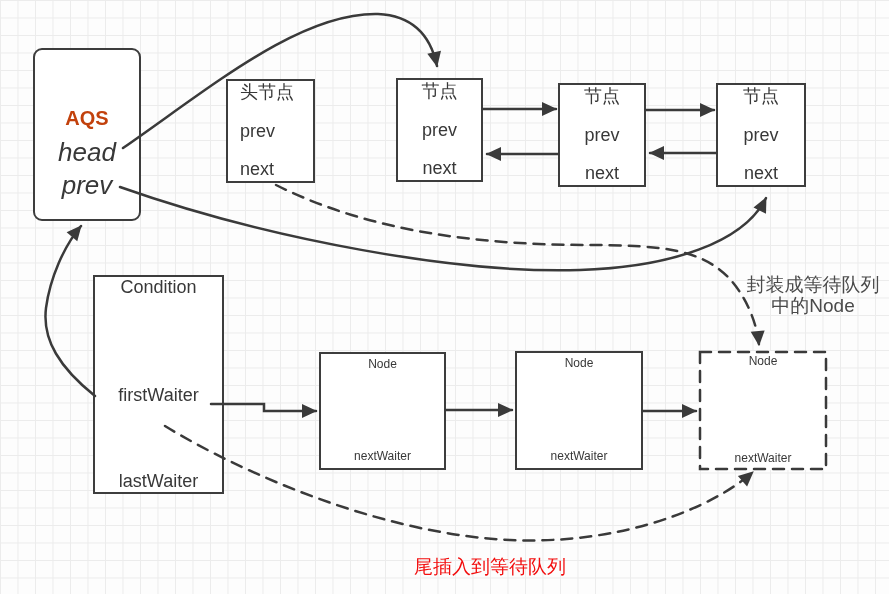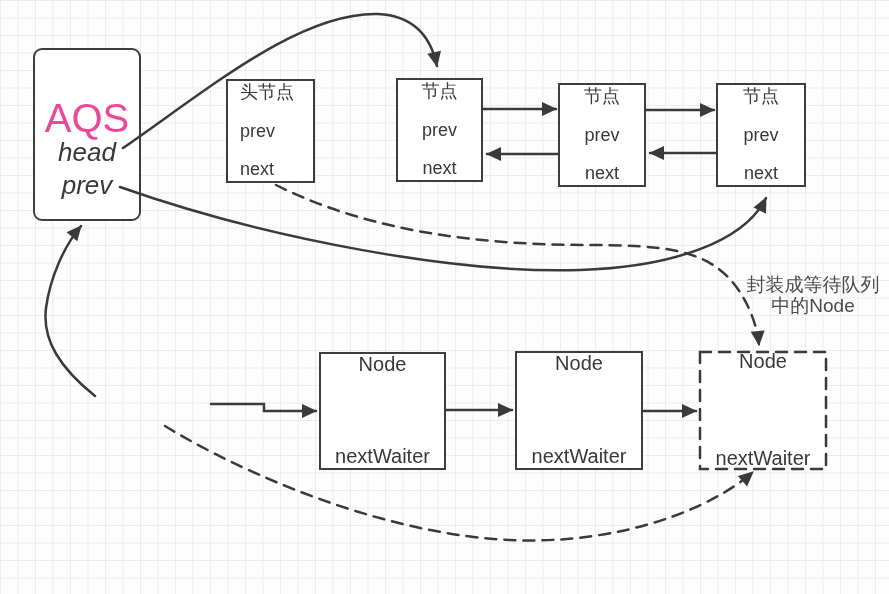--- a/index.html
+++ b/index.html
@@ -35,7 +35,7 @@
     justify-content:flex-start;
     padding-top:50px;
   }
-  .aqs .title{font-size:40px;line-height:36px;color:#ec4899;}
+  .aqs .title{font-size:20px;line-height:36px;color:#c2410c;font-weight:bold;}
   .aqs .fld{font-size:26px;line-height:33px;font-style:italic;}
   .head-node{left:226px;top:79px;width:89px;height:104px;align-items:flex-start;padding-left:12px;text-align:left;}
   .sync1{left:396px;top:78px;width:87px;height:104px;}

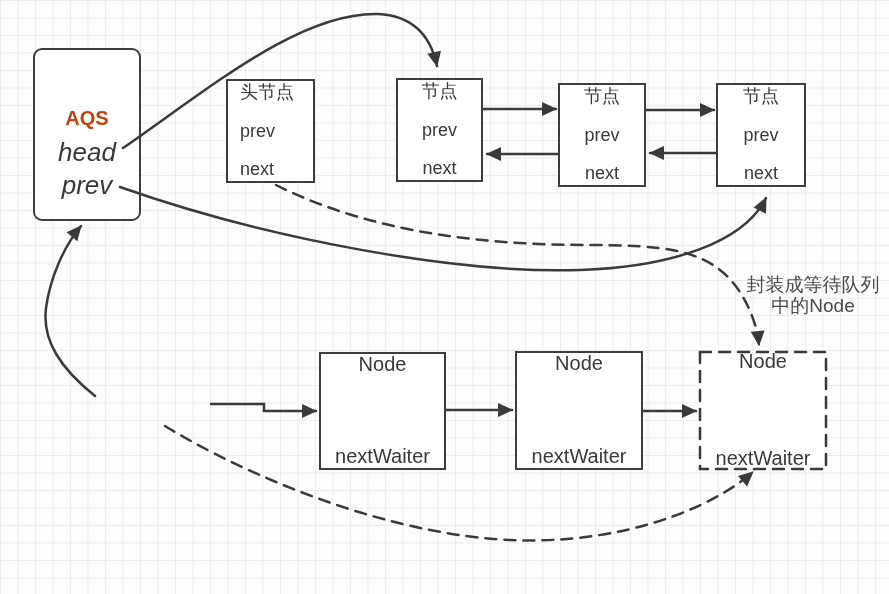--- a/index.html
+++ b/index.html
@@ -91,6 +91,11 @@
     <div>next</div>
   </div>
 
+  <div class="shape condition">
+    <div class="title">Condition</div>
+    <div>firstWaiter</div>
+    <div>lastWaiter</div>
+  </div>
 
   <div class="shape waiter w1">
     <div class="title">Node</div>

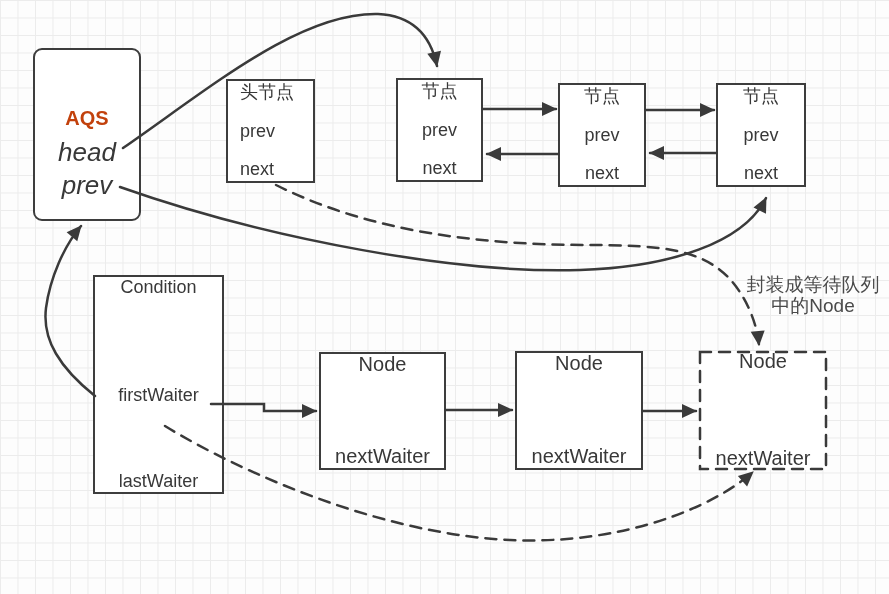--- a/index.html
+++ b/index.html
@@ -43,7 +43,7 @@
   .sync3{left:716px;top:83px;width:90px;height:104px;}
   .condition{left:93px;top:275px;width:131px;height:219px;font-size:18px;line-height:21px;}
   .condition .title{line-height:20px;margin-bottom:22px;}
-  .waiter{width:127px;height:118px;font-size:20px;}
+  .waiter{width:127px;height:118px;font-size:12px;}
   .waiter .title{line-height:20px;margin-bottom:22px;}
   .w1{left:319px;top:352px;}
   .w2{left:515px;top:351px;width:128px;height:119px;}

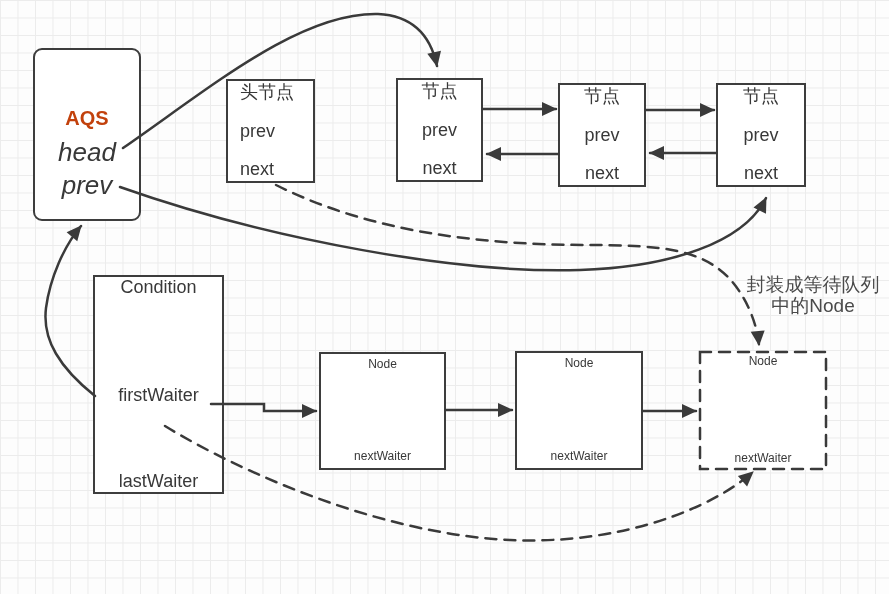--- a/index.html
+++ b/index.html
@@ -146,6 +146,7 @@
     <div>中的Node</div>
   </div>
 
+  <div class="note red-note">尾插入到等待队列</div>
 
 </div>
 

